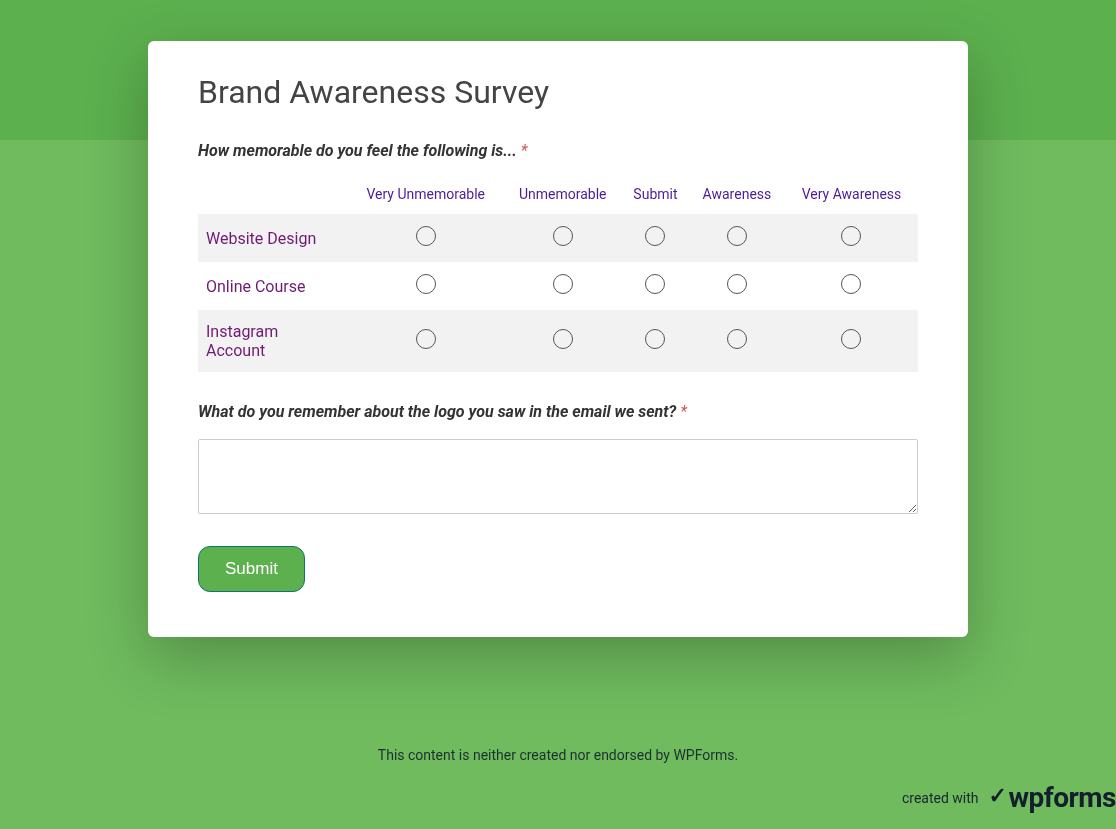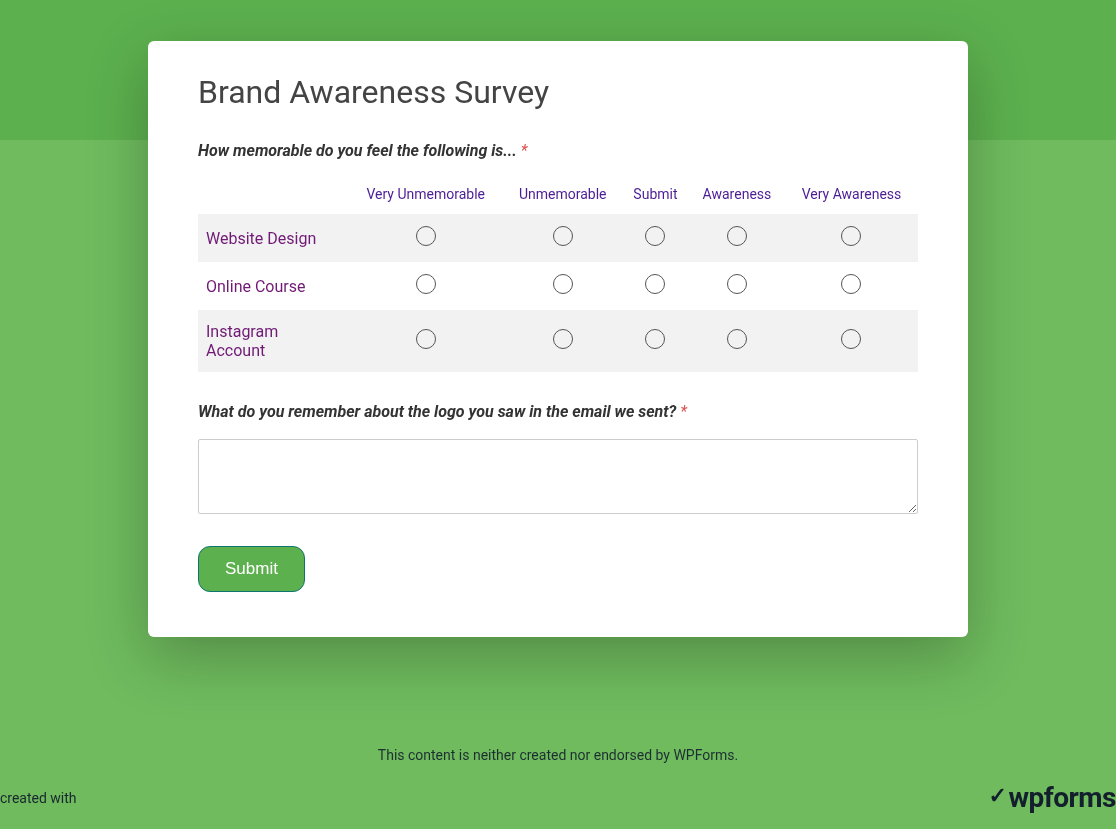--- a/index.html
+++ b/index.html
@@ -121,7 +121,7 @@
     .created-with {
       display: flex;
       align-items: center;
-      justify-content: space-between;
+      justify-content: flex-end;
       gap: 10px;
     }
     .created-with-text {

